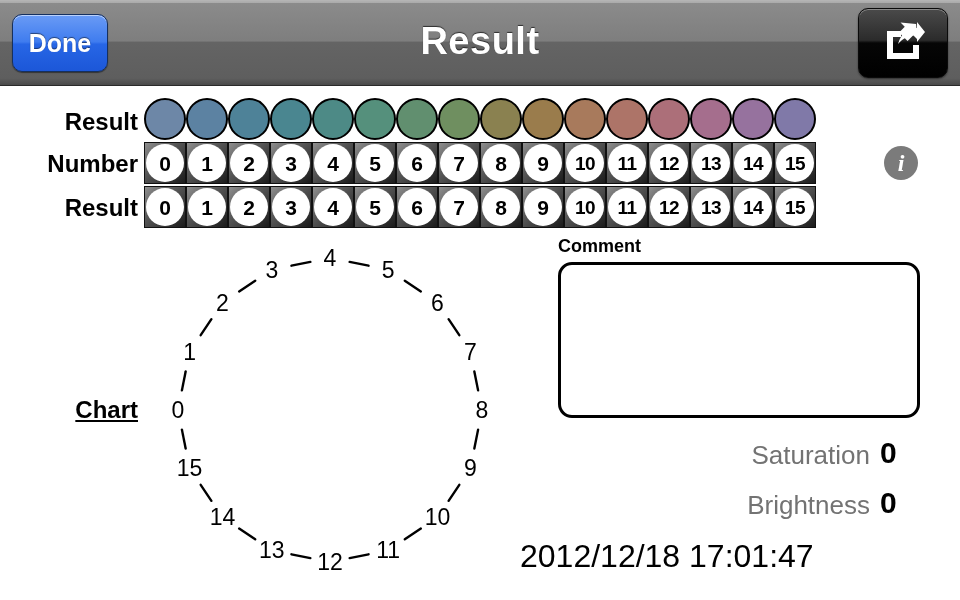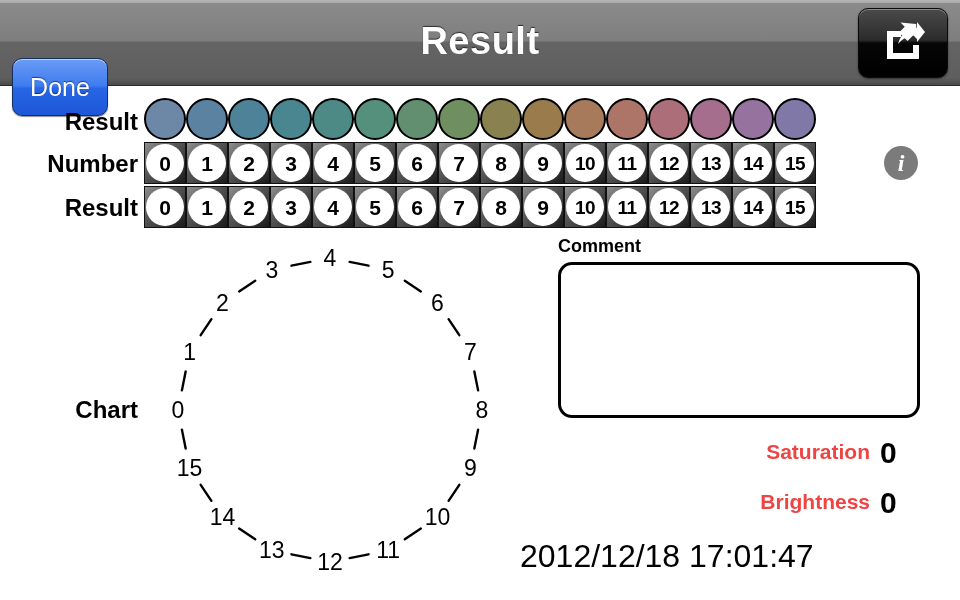--- a/index.html
+++ b/index.html
@@ -31,10 +31,10 @@
     border-radius:10px;border:1px solid #16305e;
     background:linear-gradient(to bottom,#6a9bf5 0%,#3f7cef 48%,#2766e6 52%,#1c57d8 100%);
     box-shadow:inset 0 1px 0 rgba(255,255,255,.55),0 1px 1px rgba(0,0,0,.45);
-    color:#fff;font-size:25px;font-weight:normal;
+    color:#fff;font-size:25px;font-weight:bold;
     display:flex;align-items:center;justify-content:center;
     text-shadow:0 -1px 1px rgba(0,0,0,.5);
-    cursor:pointer;box-sizing:border-box;margin-top:44px;
+    cursor:pointer;box-sizing:border-box;
   }
   .share-btn{
     position:absolute;left:858px;top:8px;width:90px;height:70px;

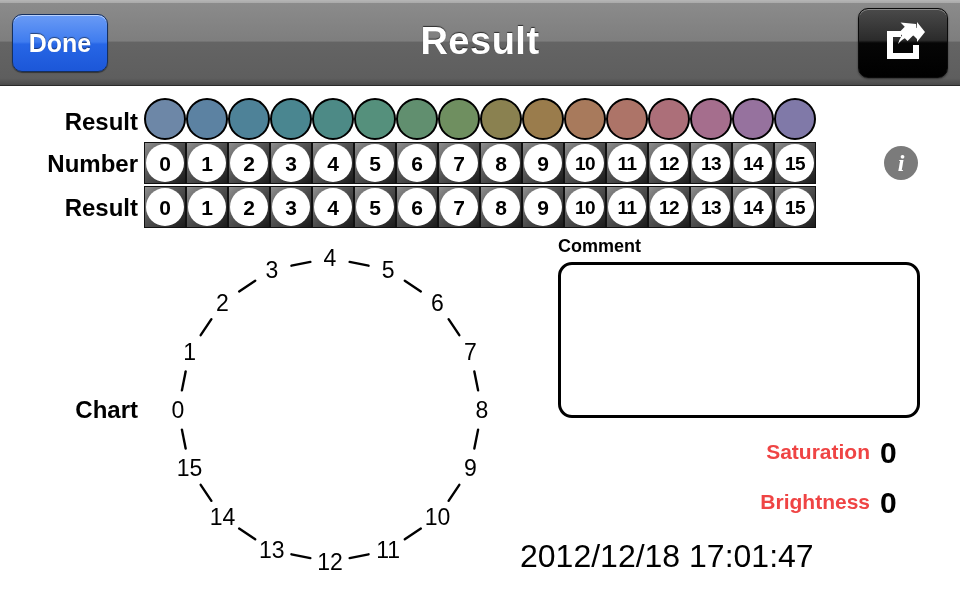--- a/index.html
+++ b/index.html
@@ -53,7 +53,7 @@
   #lbl-result{left:8px;top:108px;}
   #lbl-number{left:8px;top:150px;}
   #lbl-correct{left:8px;top:194px;}
-  #lbl-chart{left:8px;top:396px;}
+  #lbl-chart{left:8px;top:396px;text-decoration:underline;}
 
   
   .strip{position:absolute;display:flex;}

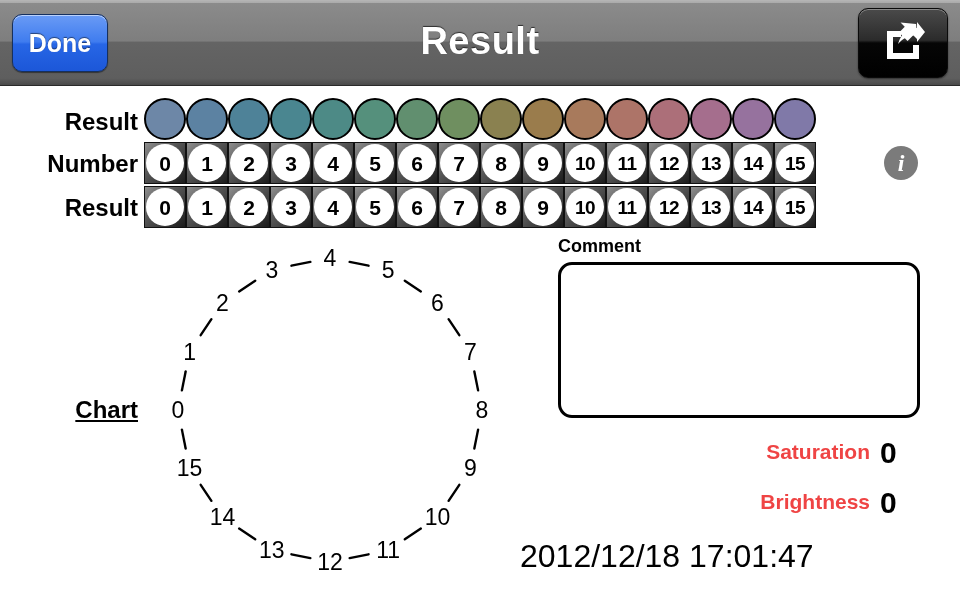--- a/index.html
+++ b/index.html
@@ -112,7 +112,7 @@
   
   .metric-name{
     position:absolute;width:260px;text-align:right;
-    font-size:21px;font-weight:bold;color:#ef4444;
+    font-size:26px;font-weight:normal;color:#737373;
   }
   .metric-value{
     position:absolute;left:880px;width:40px;text-align:left;

